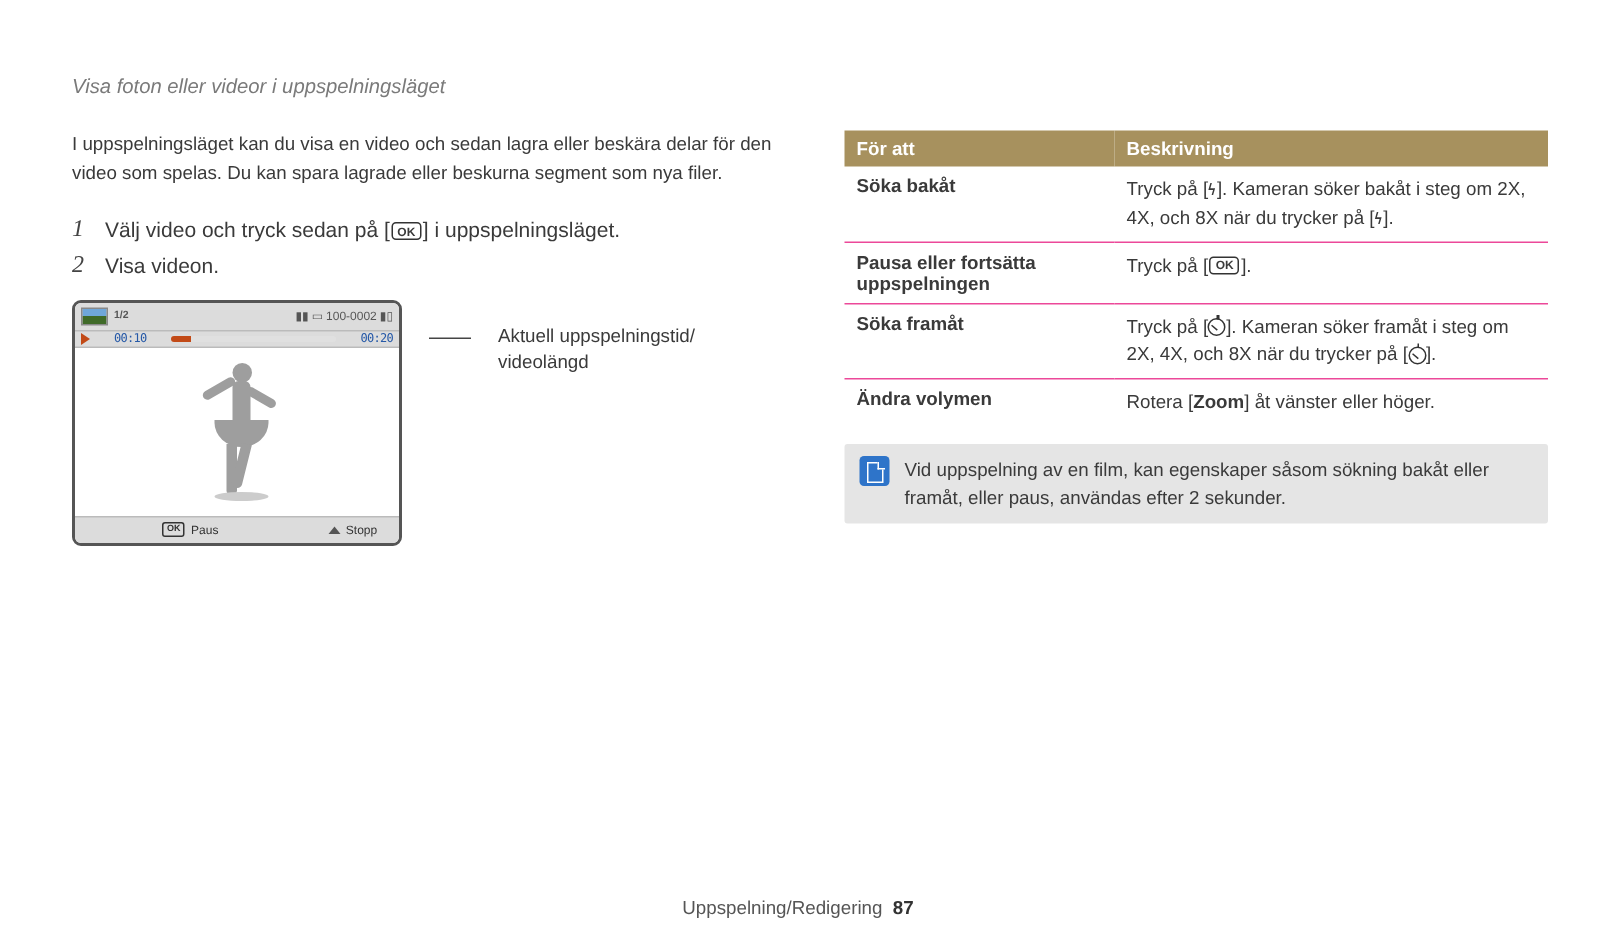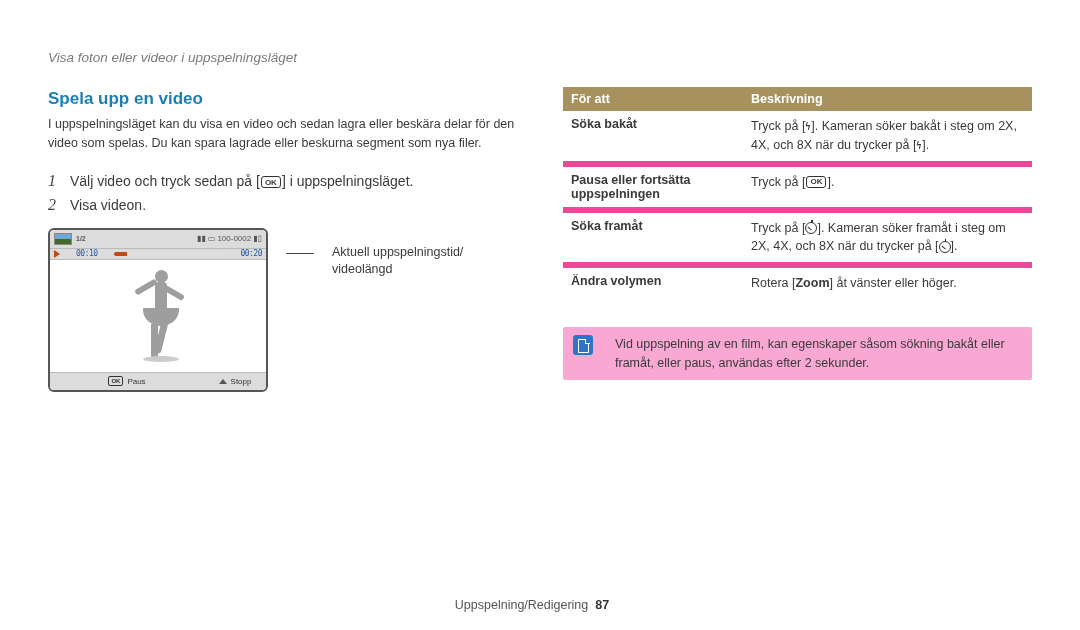--- a/index.html
+++ b/index.html
@@ -271,7 +271,6 @@
   <div class="columns">
 
     <div class="col">
-      <div class="section-title">Spela upp en video</div>
       <div class="intro">I uppspelningsläget kan du visa en video och sedan lagra eller beskära delar för den video som spelas. Du kan spara lagrade eller beskurna segment som nya filer.</div>
 
       <ol class="steps">

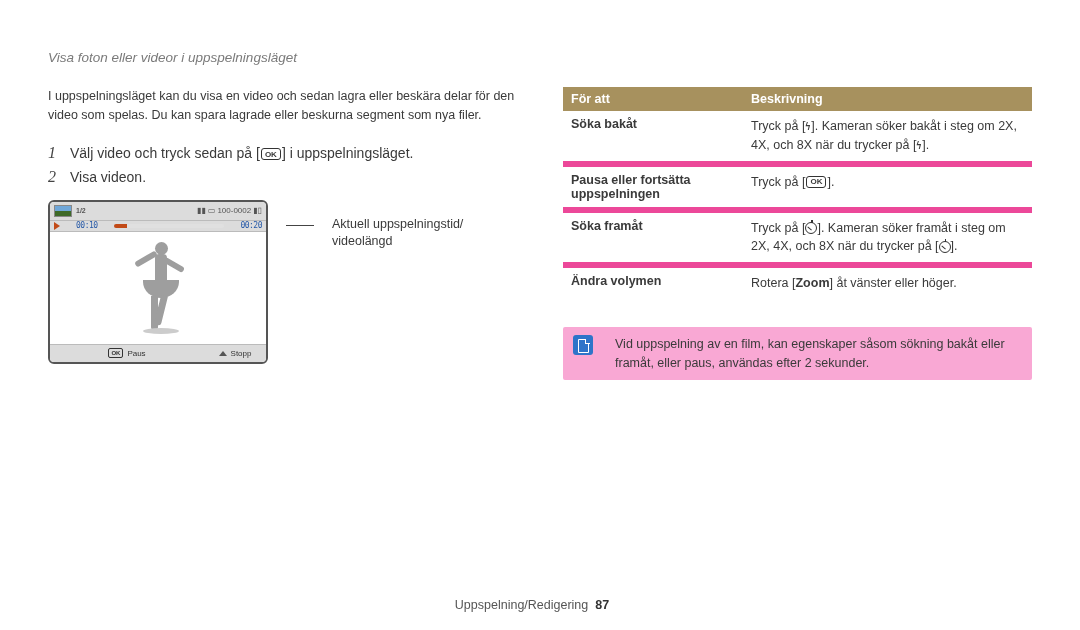--- a/index.html
+++ b/index.html
@@ -196,7 +196,7 @@
   }
   table.tbl td {
     padding: 6px 8px;
-    border-bottom: 6px solid #ec4899;
+    border-bottom: 1px solid #ec4899;
     vertical-align: top;
   }
   table.tbl tr:last-child td { border-bottom: none; }

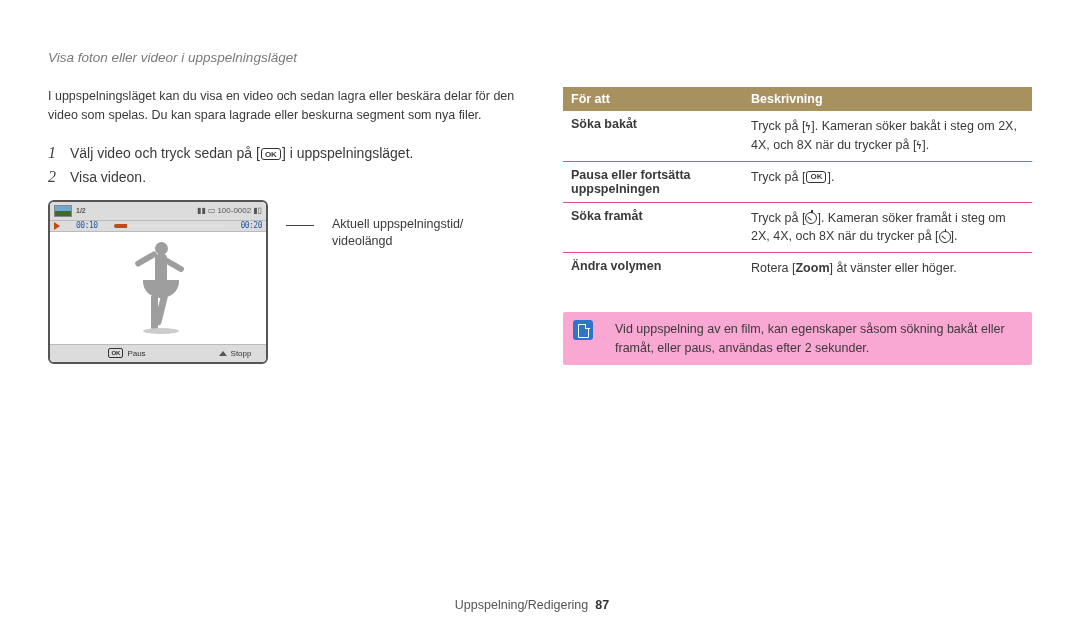--- a/index.html
+++ b/index.html
@@ -225,12 +225,12 @@
   }
 
   .info-box {
-    margin-top: 28px;
-    background: #f9a8d4;
+    margin-top: 12px;
+    background: #e5e5e5;
     border-radius: 2px;
     display: flex;
     padding: 8px 10px;
-    gap: 22px;
+    gap: 10px;
     font-size: 12.5px;
     line-height: 1.5;
     color: #3a3a3a;

